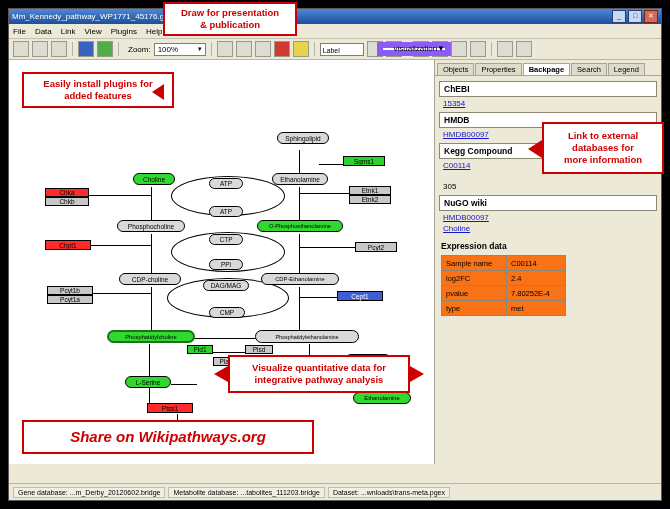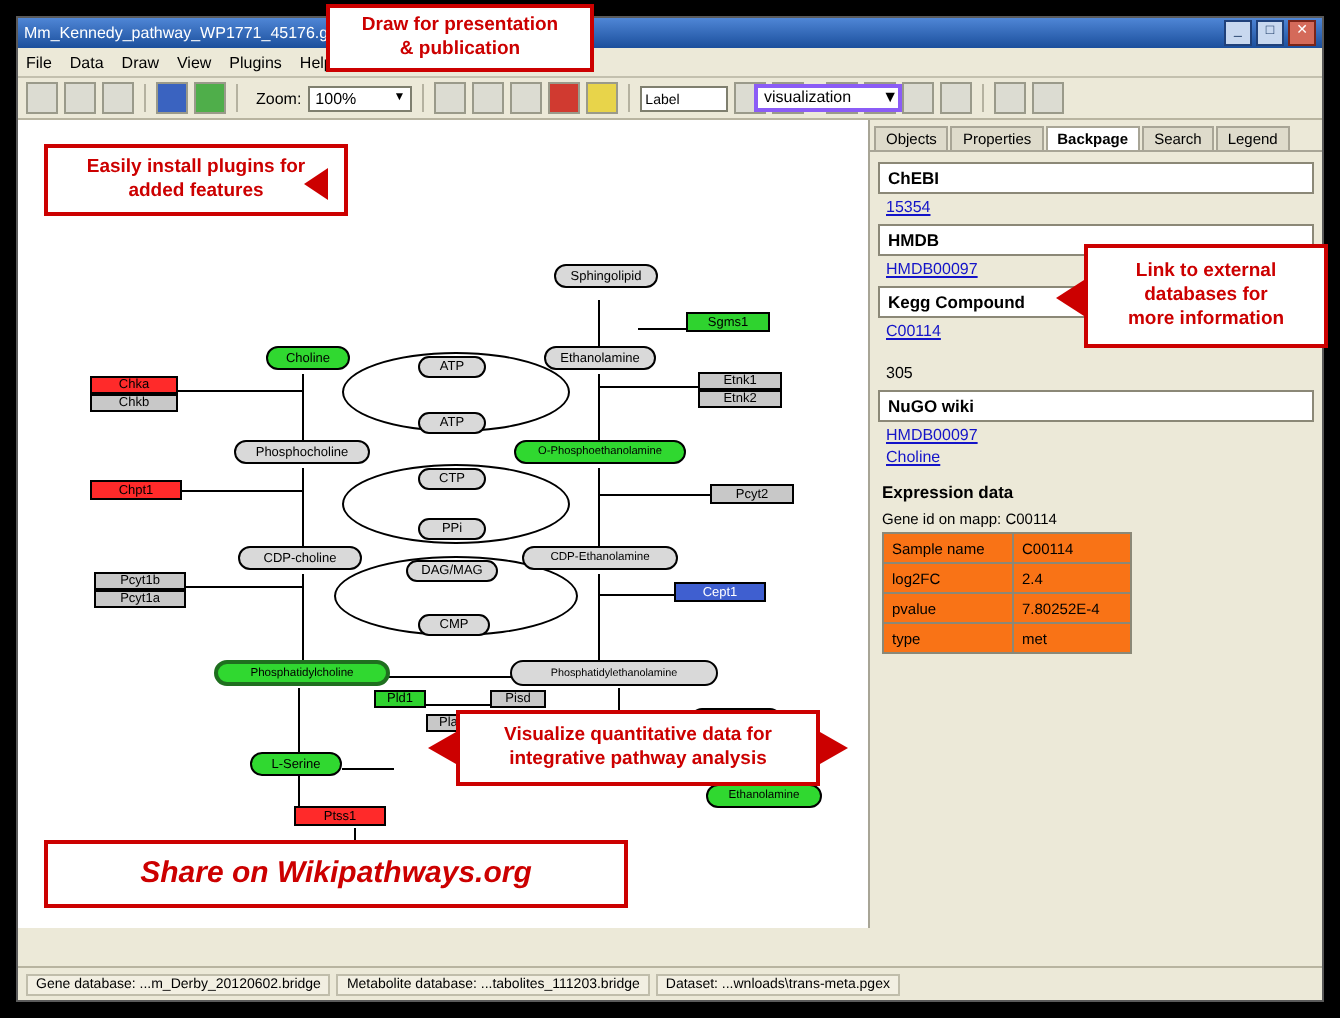--- a/index.html
+++ b/index.html
@@ -97,7 +97,7 @@
   <div class="menubar">
     <span>File</span>
     <span>Data</span>
-    <span>Draw</span>
+    <span>Link</span>
     <span>View</span>
     <span>Plugins</span>
     <span>Help</span>

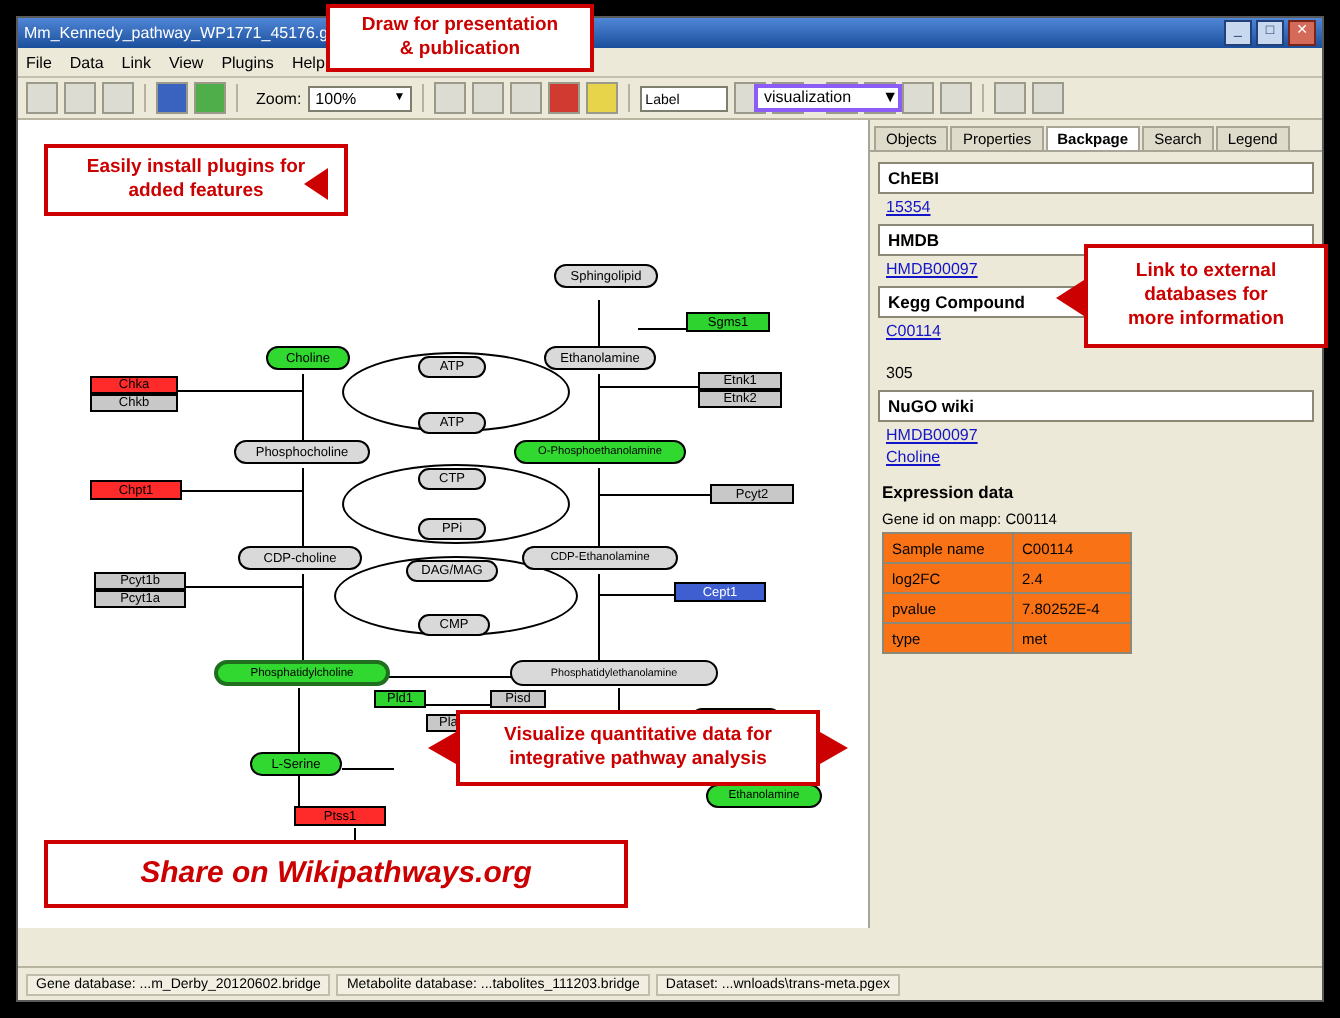--- a/index.html
+++ b/index.html
@@ -31,7 +31,7 @@
   .zoom-box{width:52px;height:13px;background:#fff;border:1px solid #7f7f6f;font-size:8px;line-height:13px;padding-left:3px;box-sizing:border-box;display:flex;justify-content:space-between;align-items:center;}
   .zoom-box .arrow{font-size:6px;margin-right:2px;}
   .lbl-box{width:44px;height:13px;background:#fff;border:1px solid #7f7f6f;font-size:7px;line-height:13px;padding-left:2px;box-sizing:border-box;}
-  .vis-box{position:absolute;right:210px;top:3px;width:74px;height:14px;background:#fff;border:2px solid #8b5cf6;font-size:8px;line-height:14px;padding-left:3px;box-sizing:border-box;display:flex;justify-content:space-between;align-items:center;}
+  .vis-box{position:absolute;right:210px;top:3px;width:74px;height:14px;background:#fff;border:6px solid #8b5cf6;font-size:8px;line-height:14px;padding-left:3px;box-sizing:border-box;display:flex;justify-content:flex-end;align-items:center;}
 
   
   .bodysplit{display:flex;height:404px;}

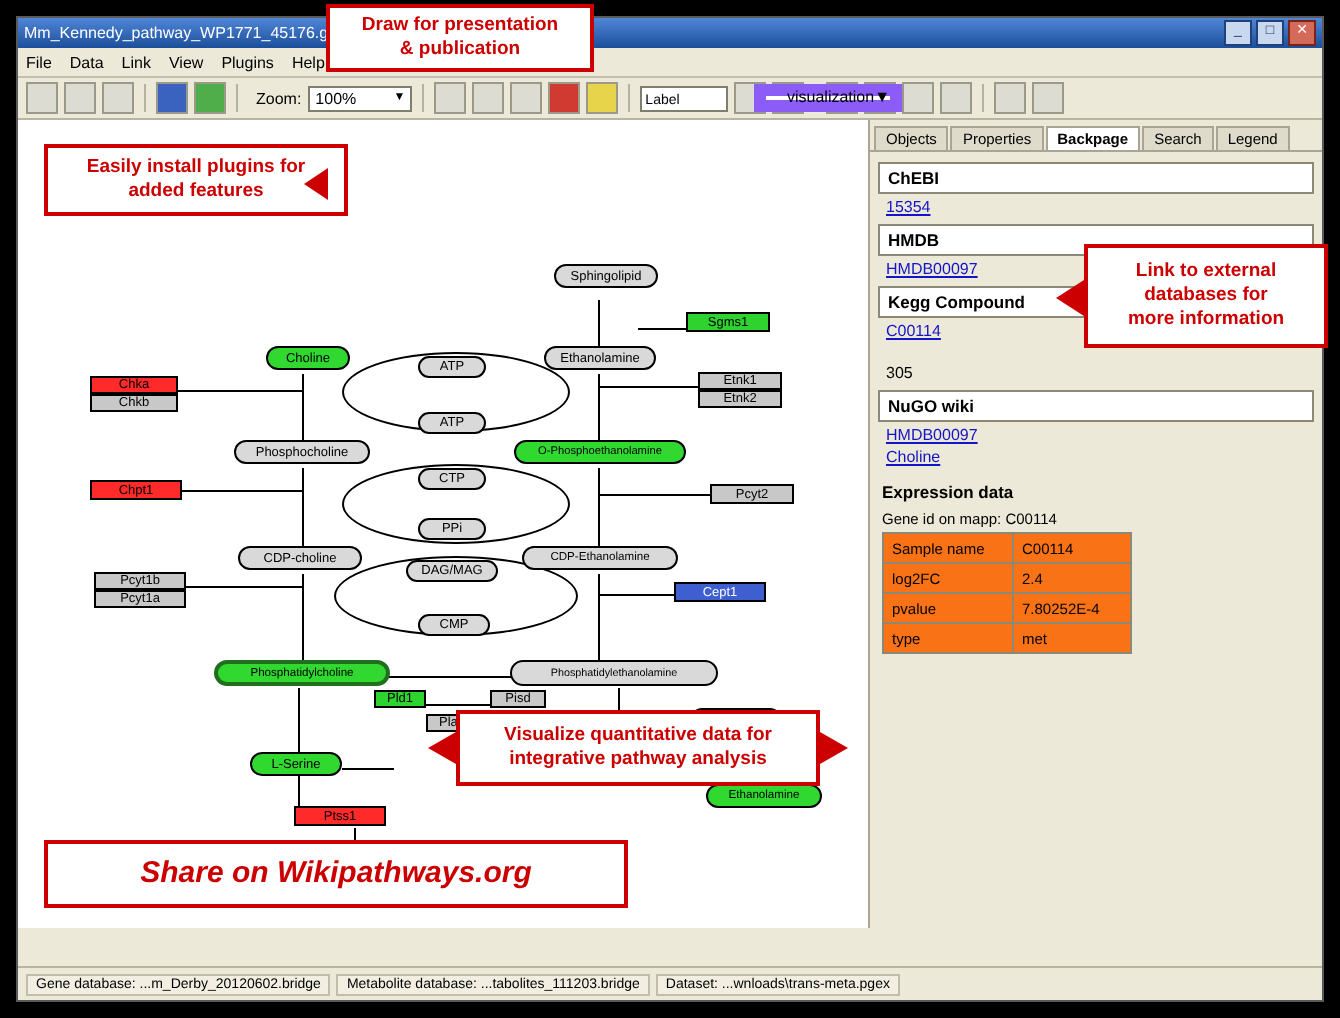--- a/index.html
+++ b/index.html
@@ -251,7 +251,6 @@
         <a class="link">Choline</a>
 
         <div class="expr-title">Expression data</div>
-        <div class="geneid">Gene id on mapp: C00114</div>
 
         <table class="expr">
           <tbody>

